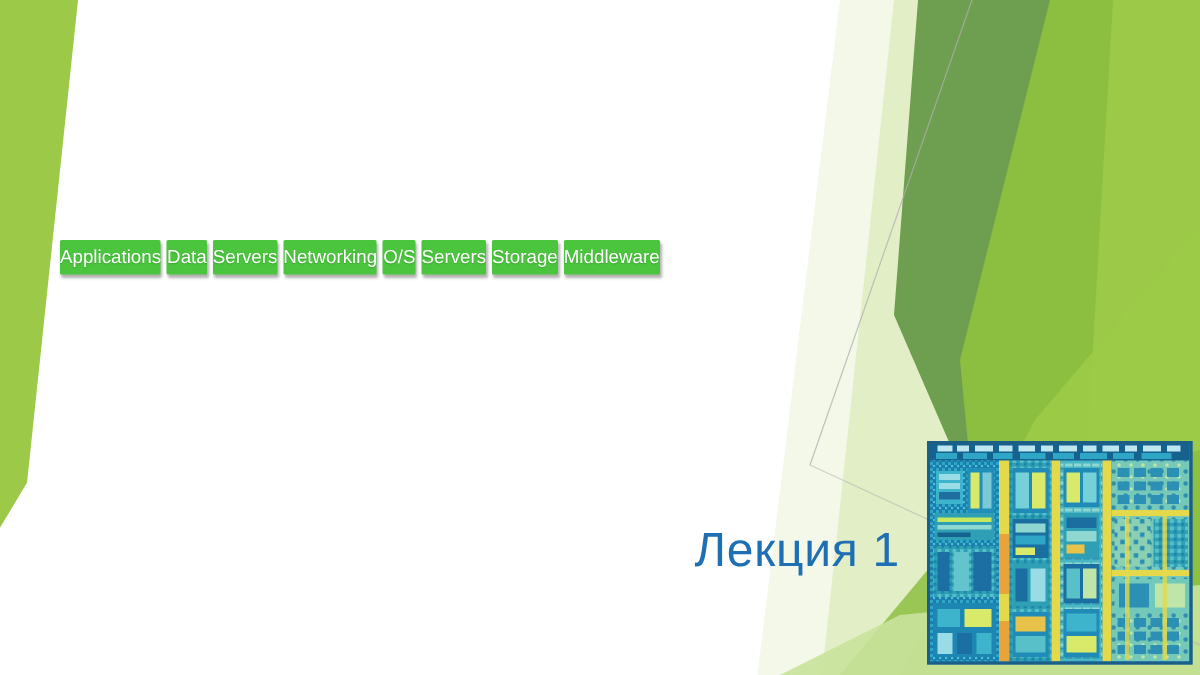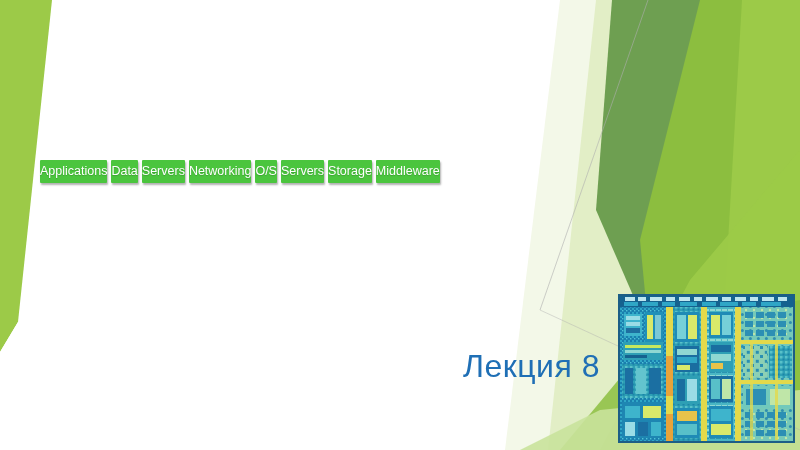--- a/index.html
+++ b/index.html
@@ -126,7 +126,7 @@
 
 
   <div id="subtitle-block">
-    <span class="sub-text">Лекция 8</span>
+    <span class="sub-text">Лекция 1</span>
   </div>
 
   <div id="stack">

